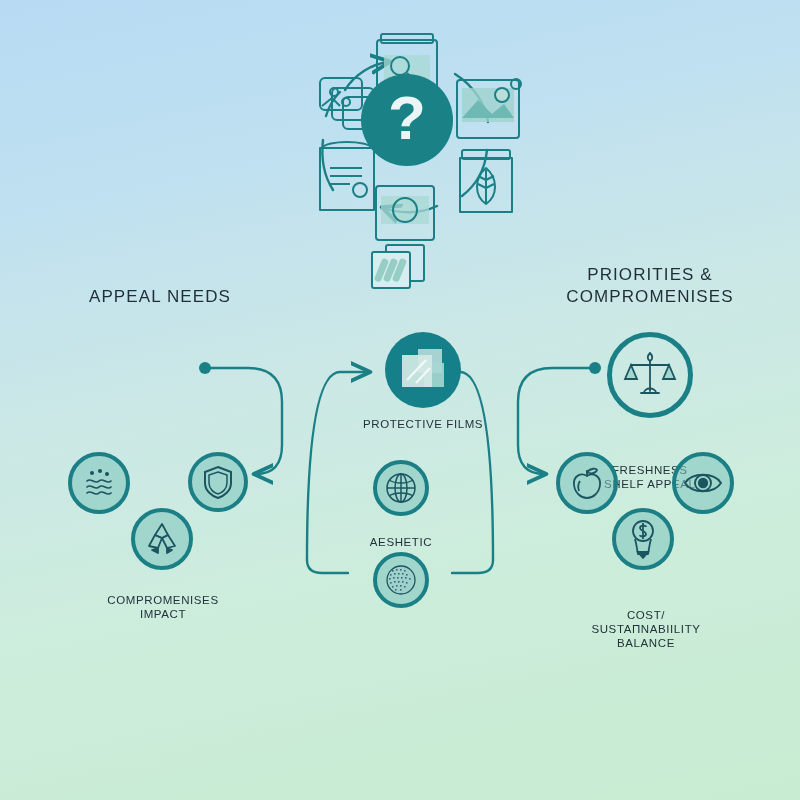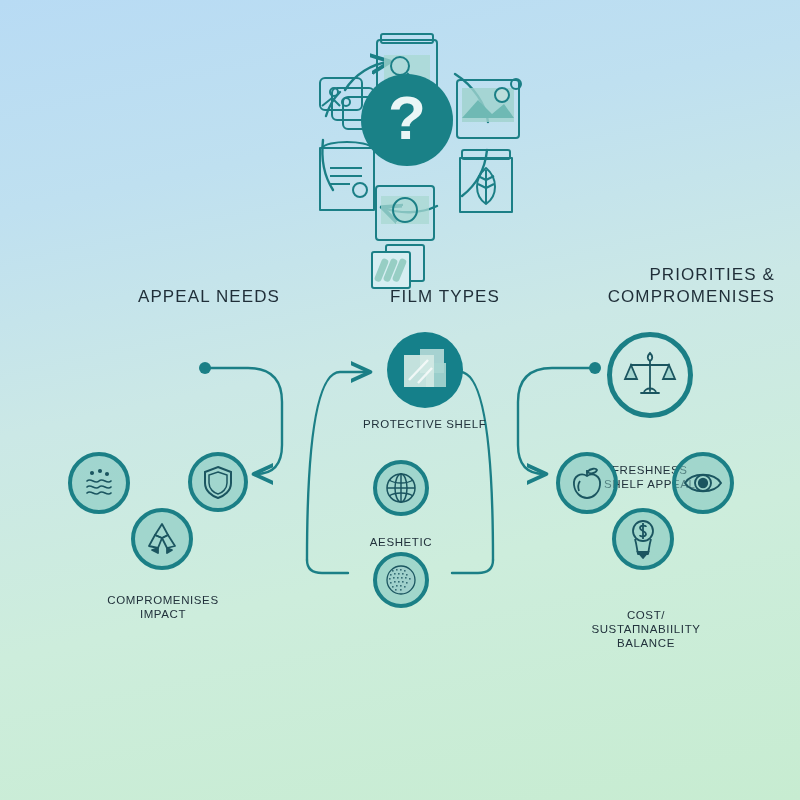--- a/index.html
+++ b/index.html
@@ -27,7 +27,7 @@
   }
   .colhead{
     position:absolute;color:#1f2e38;font-size:17px;letter-spacing:1.1px;
-    text-align:right;line-height:22px;white-space:pre-line;font-weight:400;
+    text-align:center;line-height:22px;white-space:pre-line;font-weight:400;
   }
   .hubq{
     position:absolute;left:361px;top:74px;width:92px;height:92px;border-radius:50%;

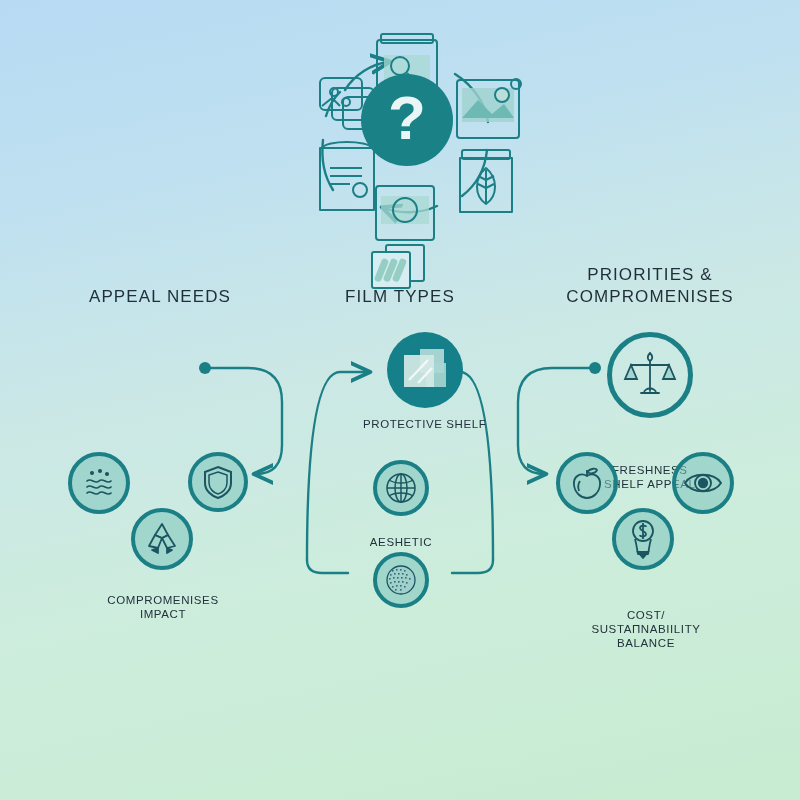--- a/index.html
+++ b/index.html
@@ -149,7 +149,6 @@
   </svg>
 
   <div class="colhead" style="left:40px;top:286px;width:240px;">APPEAL NEEDS</div>
-  <div class="colhead" style="left:300px;top:286px;width:200px;">FILM TYPES</div>
   <div class="colhead" style="left:525px;top:264px;width:250px;">PRIORITIES &amp;
 COMPROMENISES</div>
 

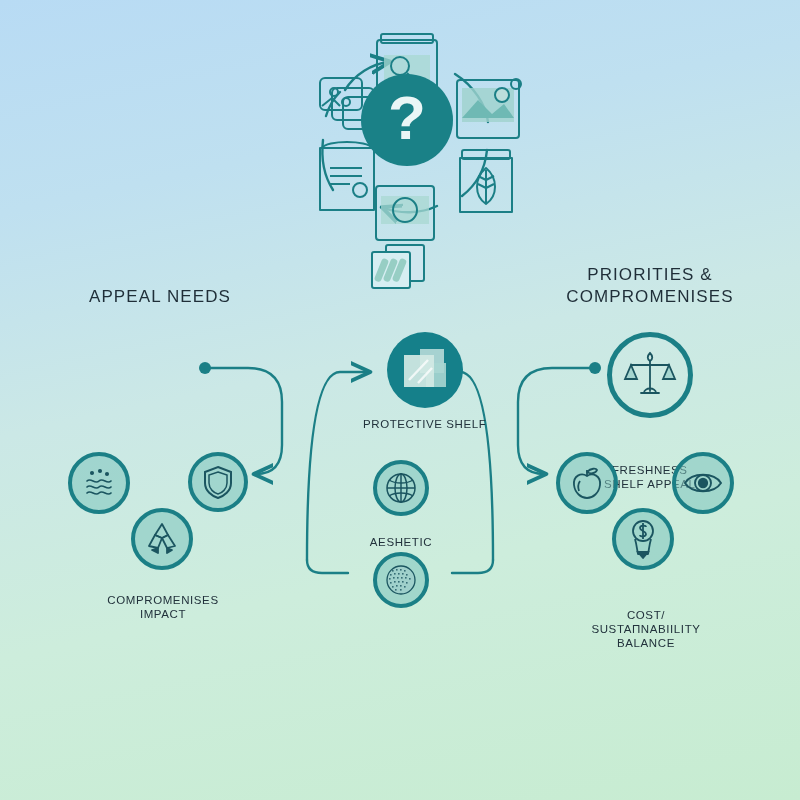--- a/index.html
+++ b/index.html
@@ -206,7 +206,7 @@
         </g>
       </svg>
     </div>
-    <div class="cap">PROTECTIVE SHELF</div>
+    <div class="cap">PROTECTIVE FILMS</div>
   </div>
 
   <div class="node" style="left:373px;top:460px;">

